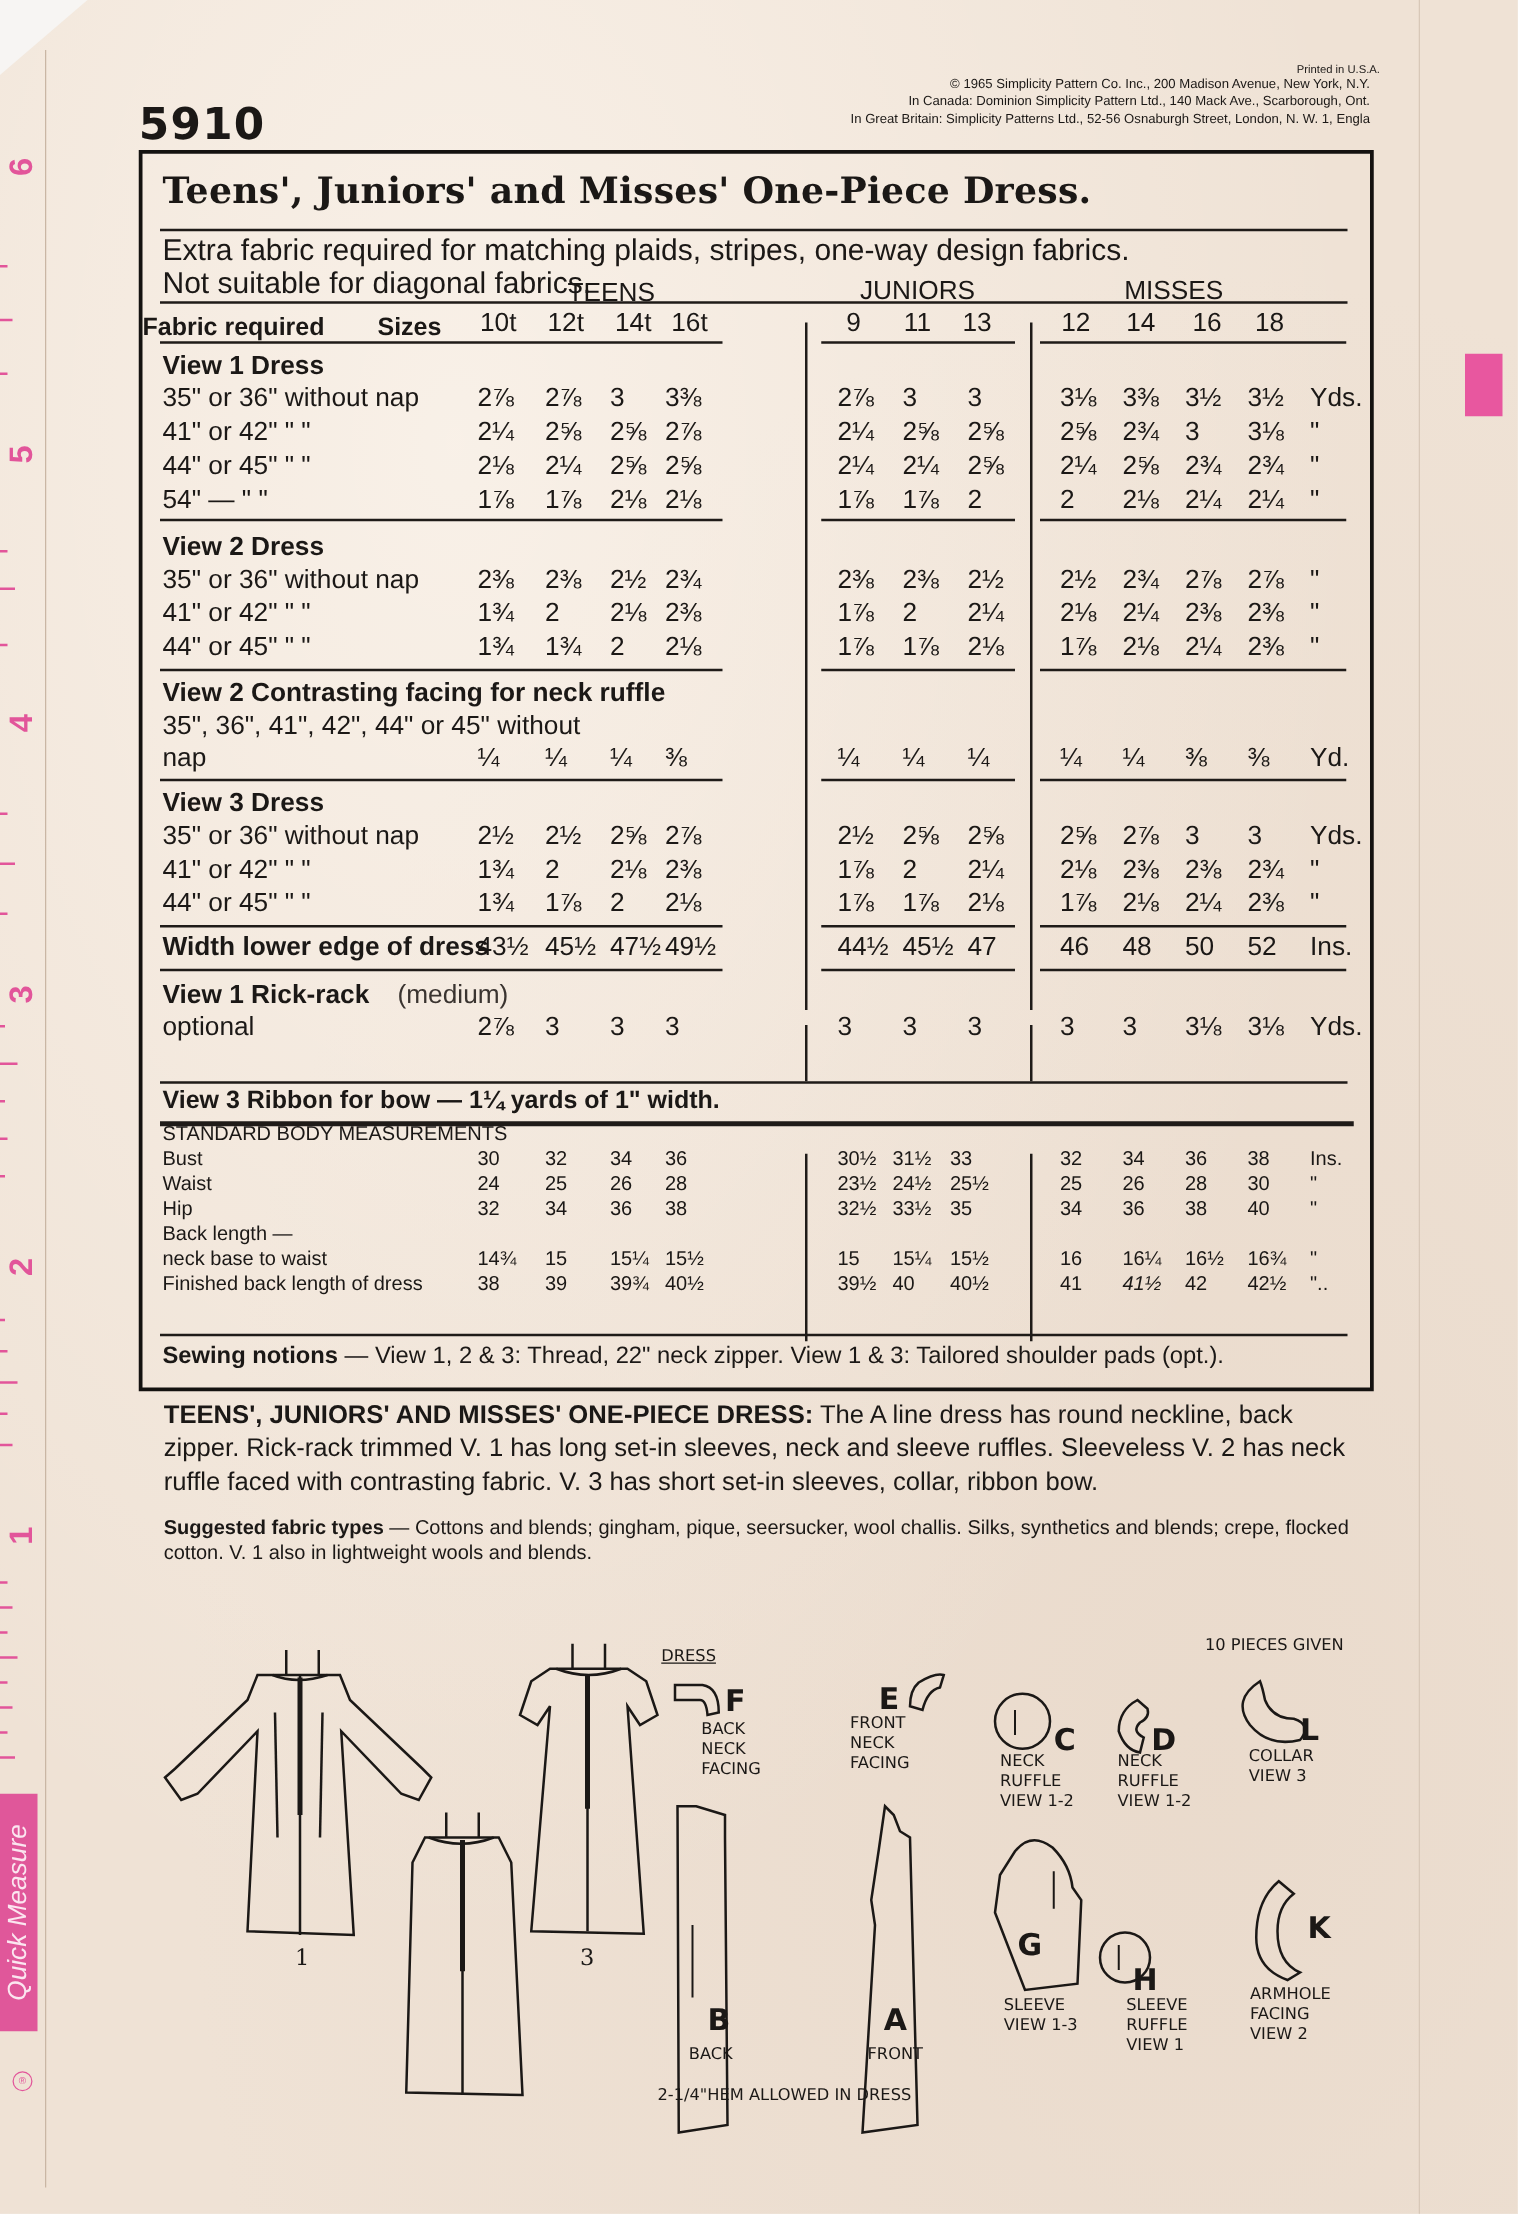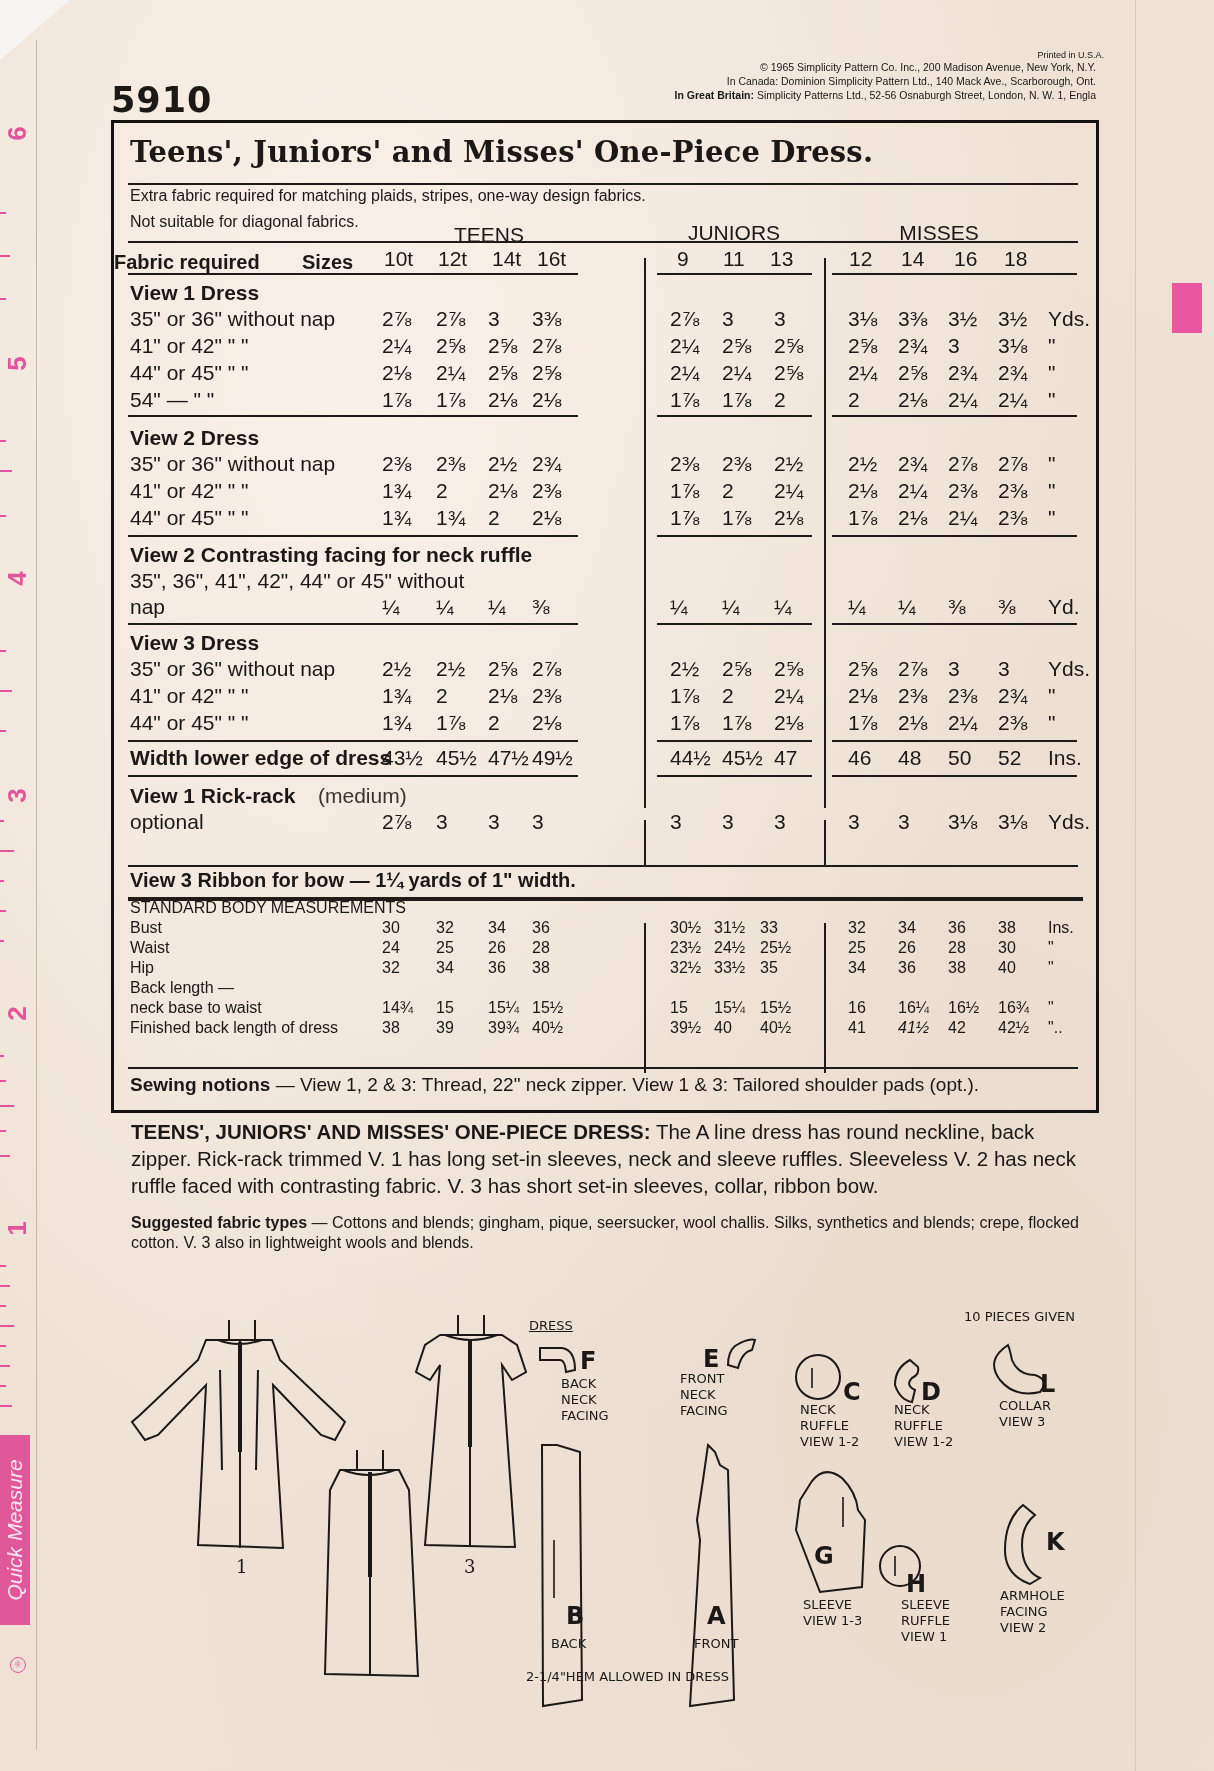--- a/index.html
+++ b/index.html
@@ -52,7 +52,7 @@
     font-family: "Liberation Sans", sans-serif; white-space: nowrap;
   }
   .copyright .printed { position:absolute; right: -8px; top: -12px; font-size: 9px; }
-  .copyright b { font-weight: bold; }
+  .copyright b { font-weight: normal; }
 
   .box {
     position: absolute; left: 111px; top: 120px; width: 988px; height: 993px;

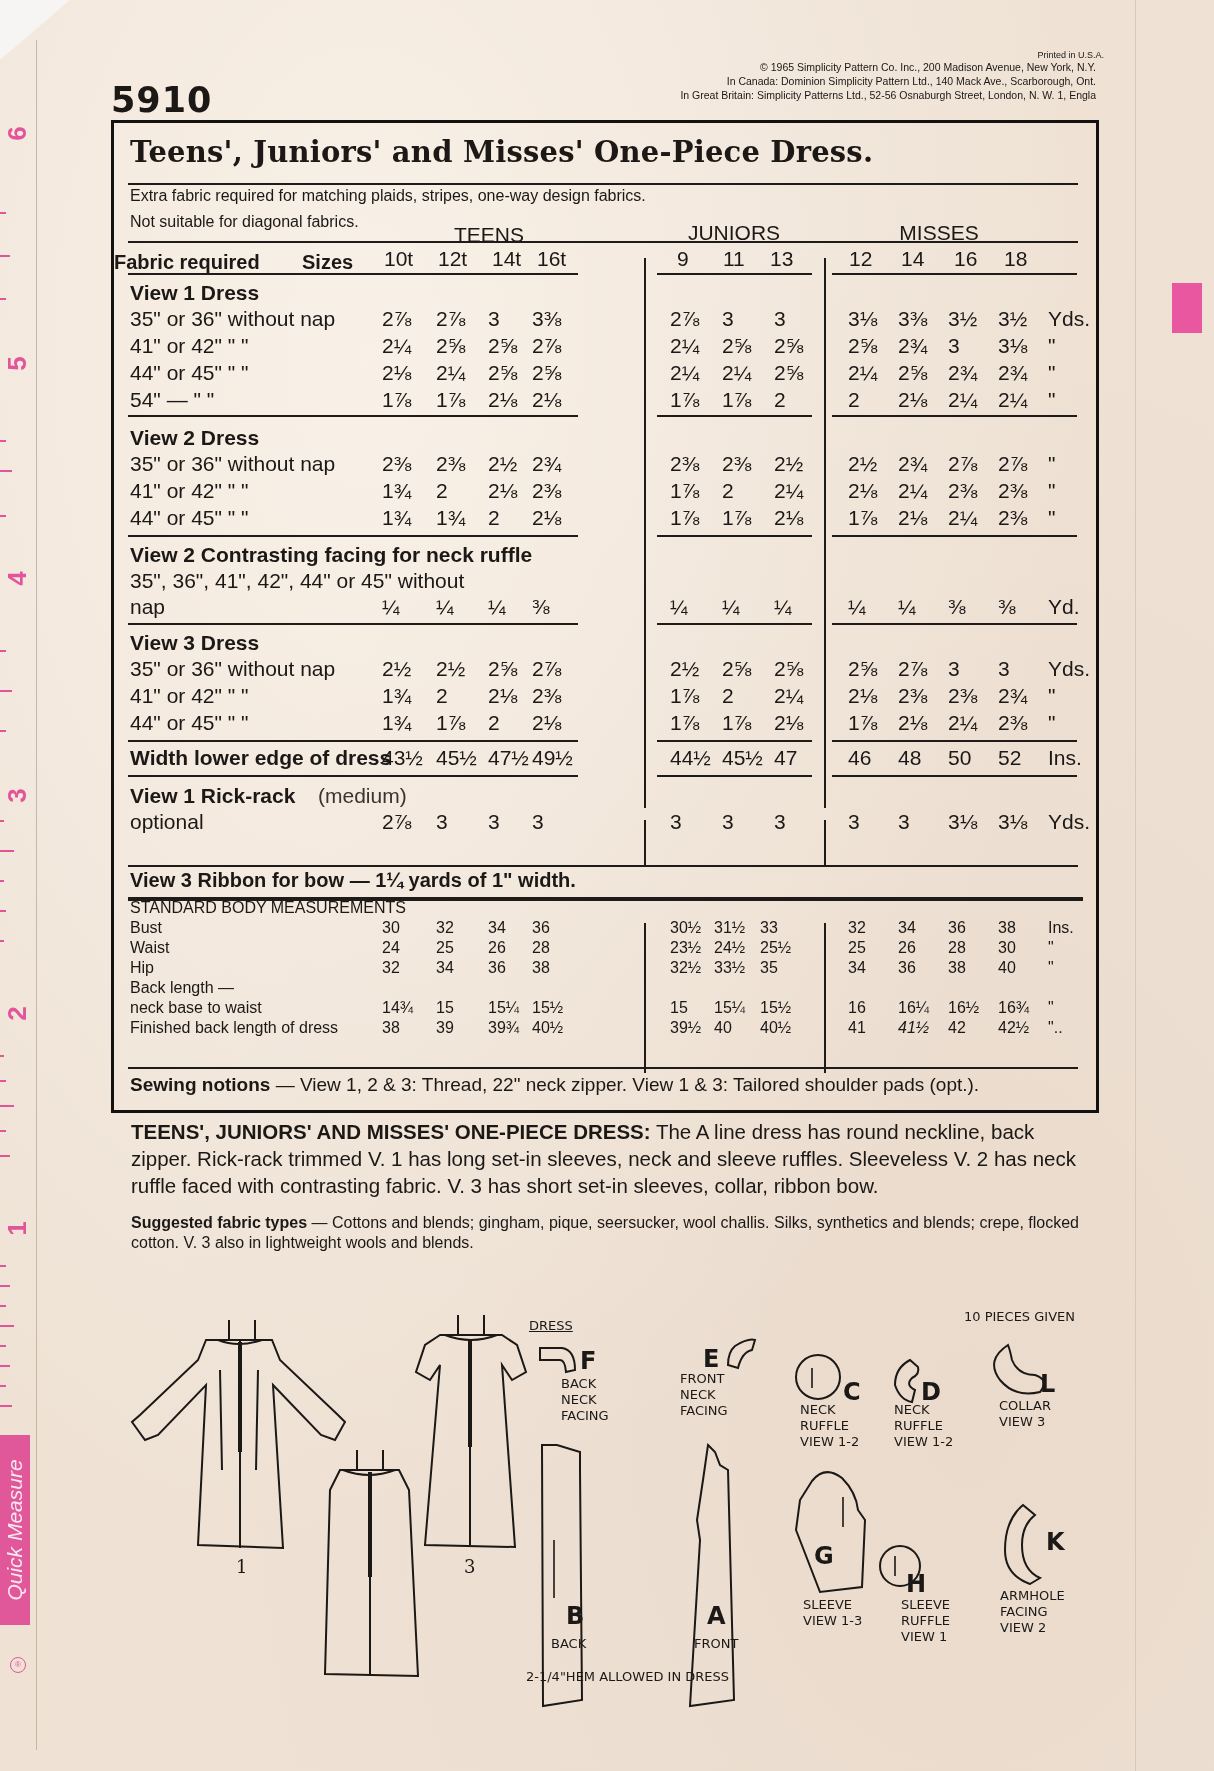--- a/index.html
+++ b/index.html
@@ -65,7 +65,7 @@
   .hr { position: absolute; height: 2px; background: #1f1b18; }
   .hr.thick { height: 4px; }
   .vr { position: absolute; width: 2px; background: #1f1b18; }
-  .note { position: absolute; left: 16px; font-size: 16px; }
+  .note { position: absolute; left: 16px; font-size: 24px; }
   .cell { position: absolute; font-size: 21px; white-space: nowrap; }
   .cell.b { font-weight: bold; }
   .sm { font-size: 19px; }

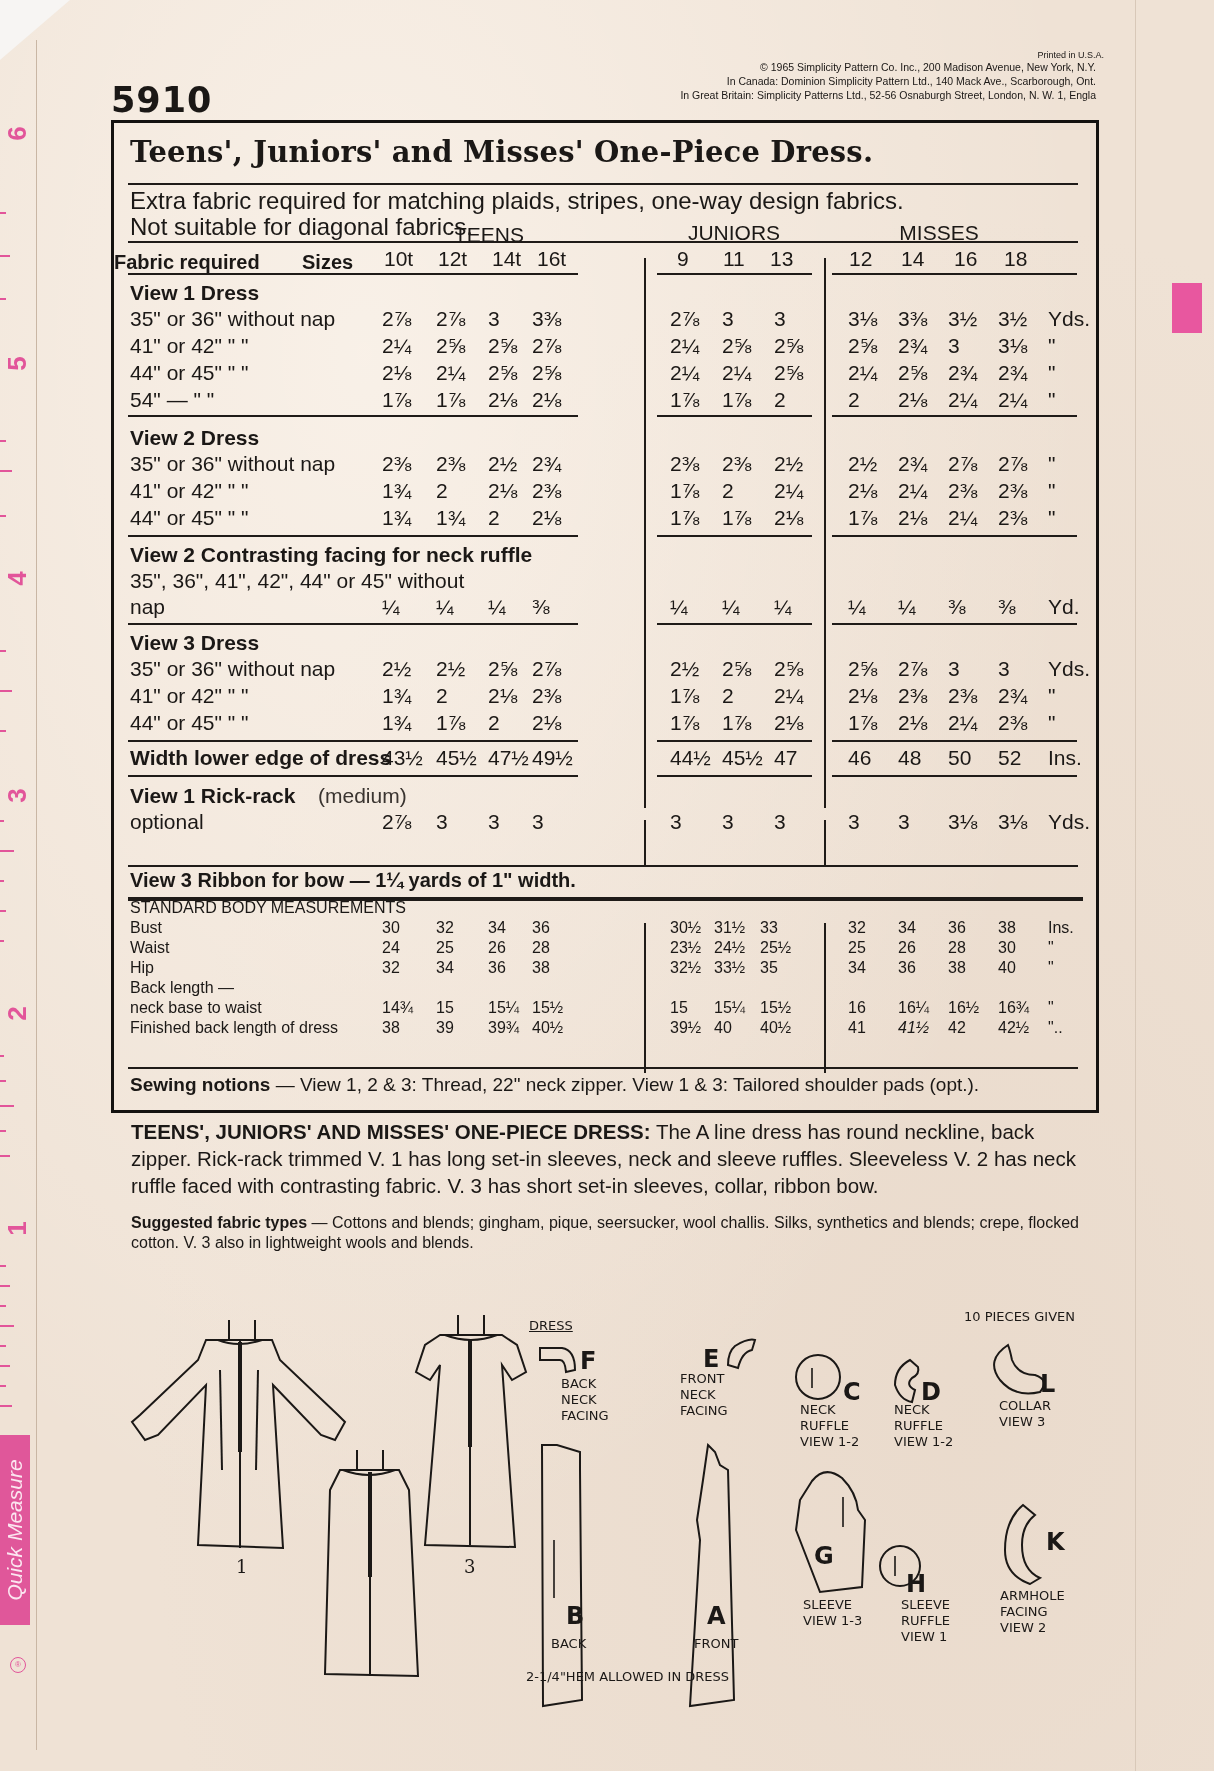--- a/index.html
+++ b/index.html
@@ -471,7 +471,7 @@
   </div>
 
   <div class="desc"><b>TEENS', JUNIORS' AND MISSES' ONE-PIECE DRESS:</b><span> The A line dress has round neckline, back zipper. Rick-rack trimmed V. 1 has long set-in sleeves, neck and sleeve ruffles. Sleeveless V. 2 has neck ruffle faced with contrasting fabric. V. 3 has short set-in sleeves, collar, ribbon bow.</span></div>
-  <div class="fabric"><b>Suggested fabric types</b><span> — Cottons and blends; gingham, pique, seersucker, wool challis. Silks, synthetics and blends; crepe, flocked cotton. V. 3 also in lightweight wools and blends.</span></div>
+  <div class="fabric"><b>Suggested fabric types</b><span> — Cottons and blends; gingham, pique, seersucker, wool challis. Silks, synthetics and blends; crepe, flocked cotton. V. 1 also in lightweight wools and blends.</span></div>
 
   <div>
     <svg width="1214" height="1771" style="left:0;top:0">

